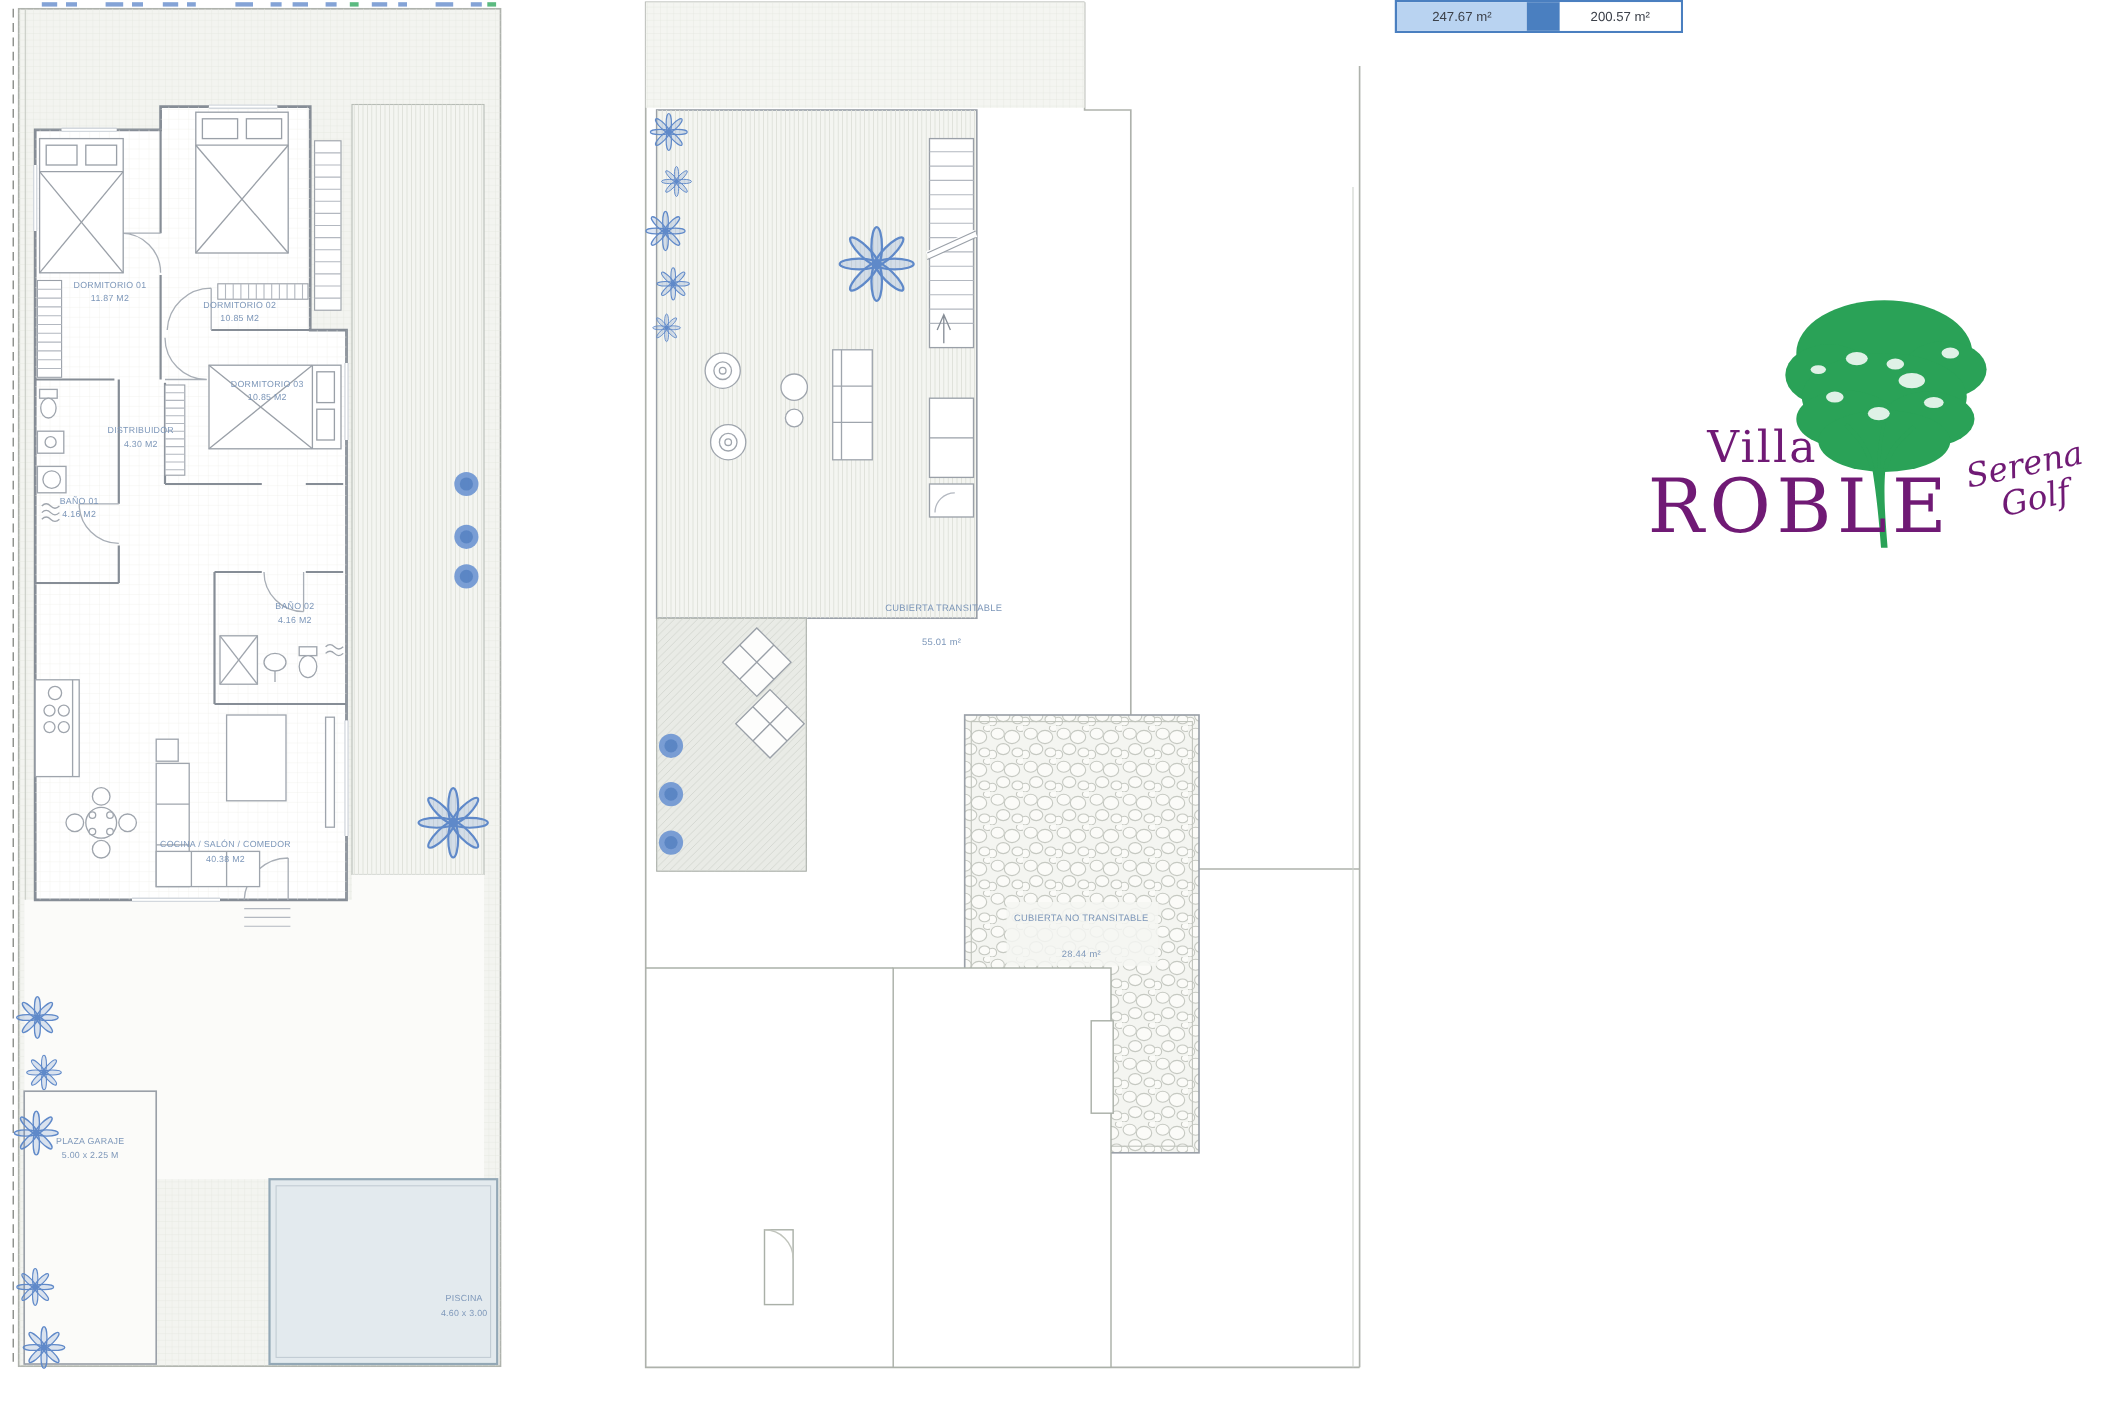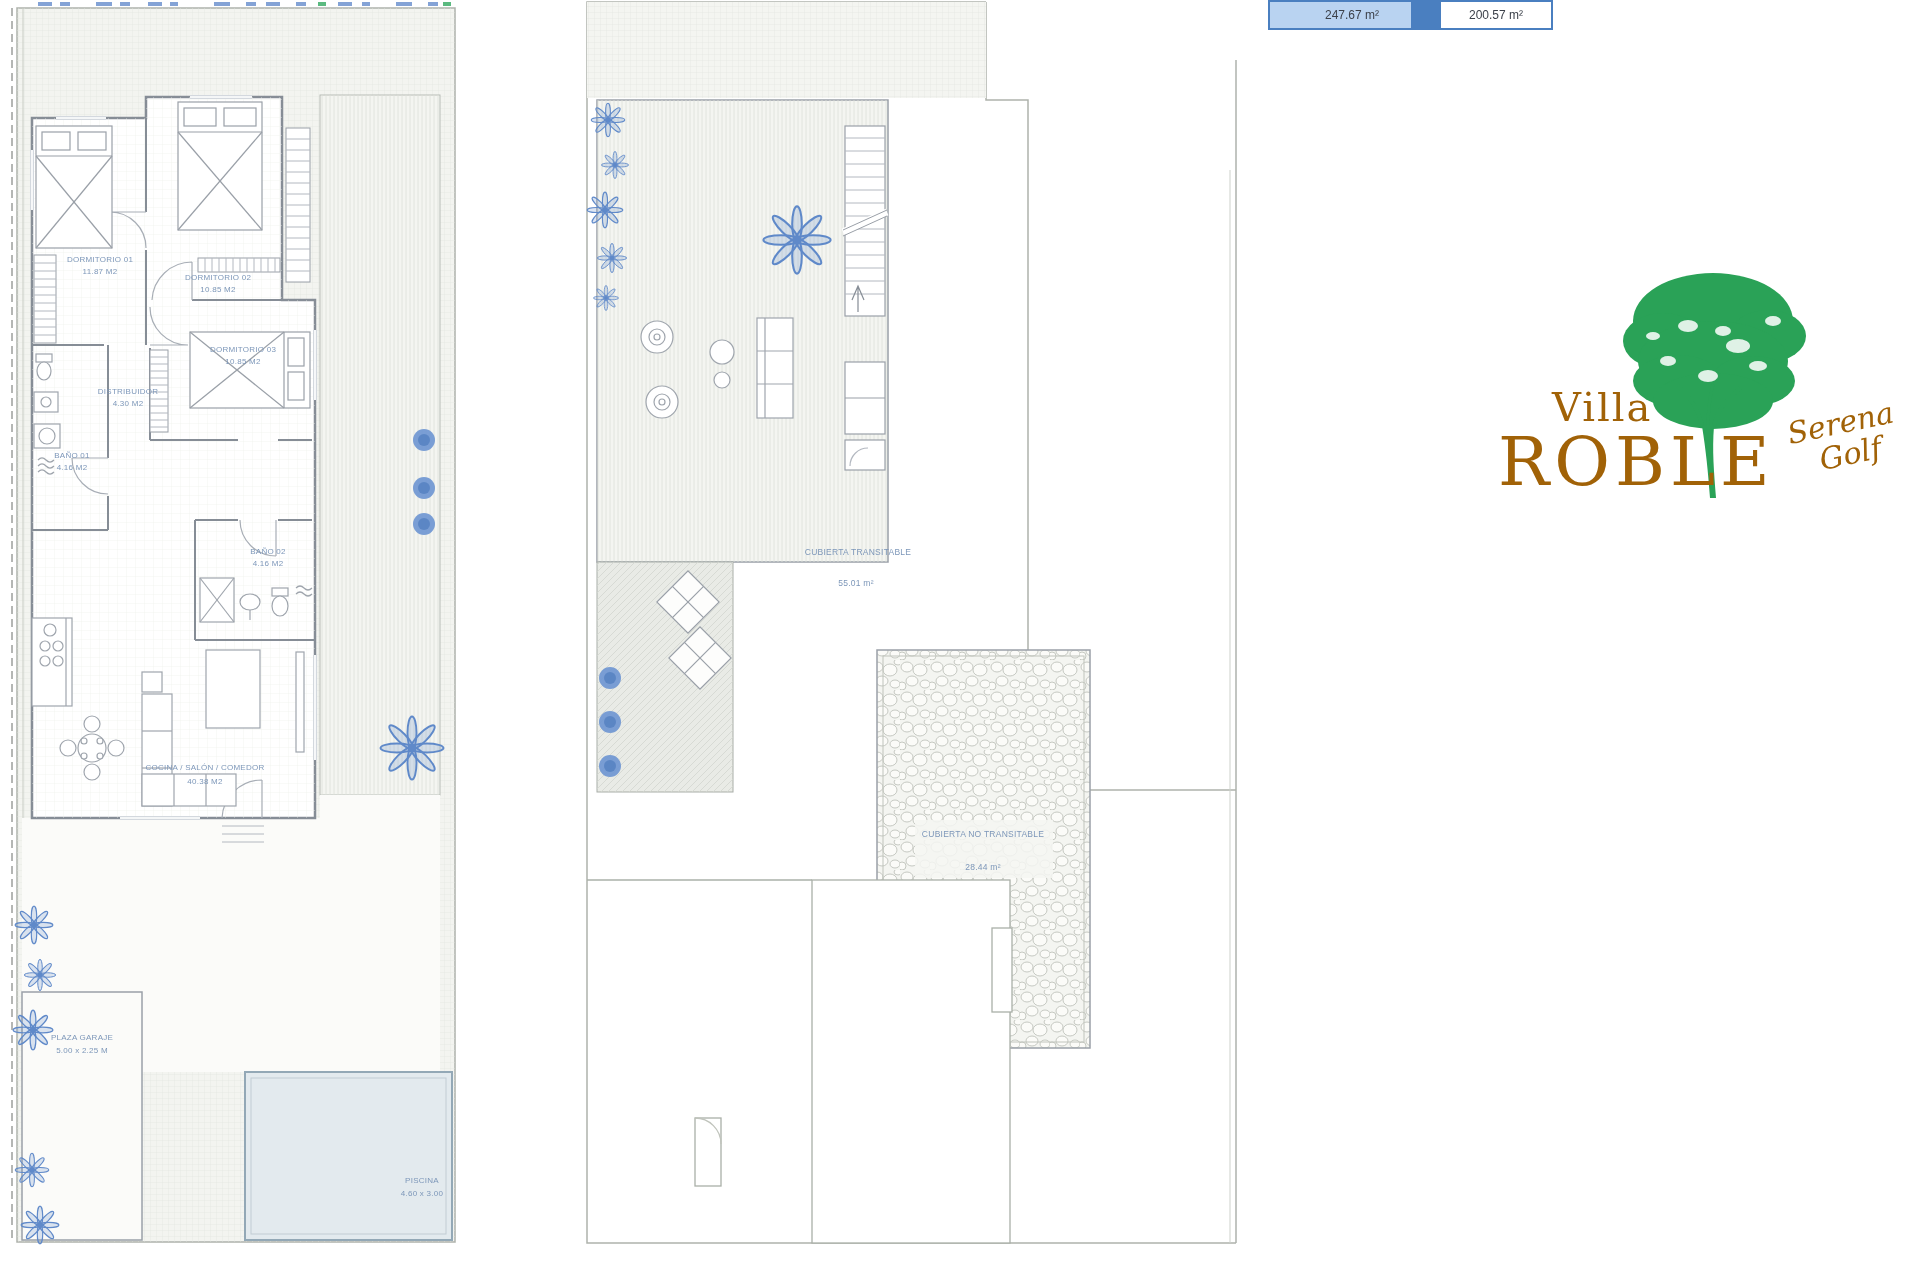--- a/index.html
+++ b/index.html
@@ -12,7 +12,7 @@
   .area-table{position:absolute;left:1268px;top:0;height:26px;display:flex;align-items:stretch;
     border:2px solid #4a7fc0;font-family:"Liberation Sans",sans-serif;font-size:12px;color:#3c414a;}
   .at-cell{display:flex;align-items:center;justify-content:center;}
-  .at-c1{width:118px;background:#b9d3f1;padding-left:23px;}
+  .at-c1{width:118px;background:#b9d3f1;}
   .at-mid{width:30px;background:#4a7fc0;}
   .at-c2{width:110px;background:#fff;}
   

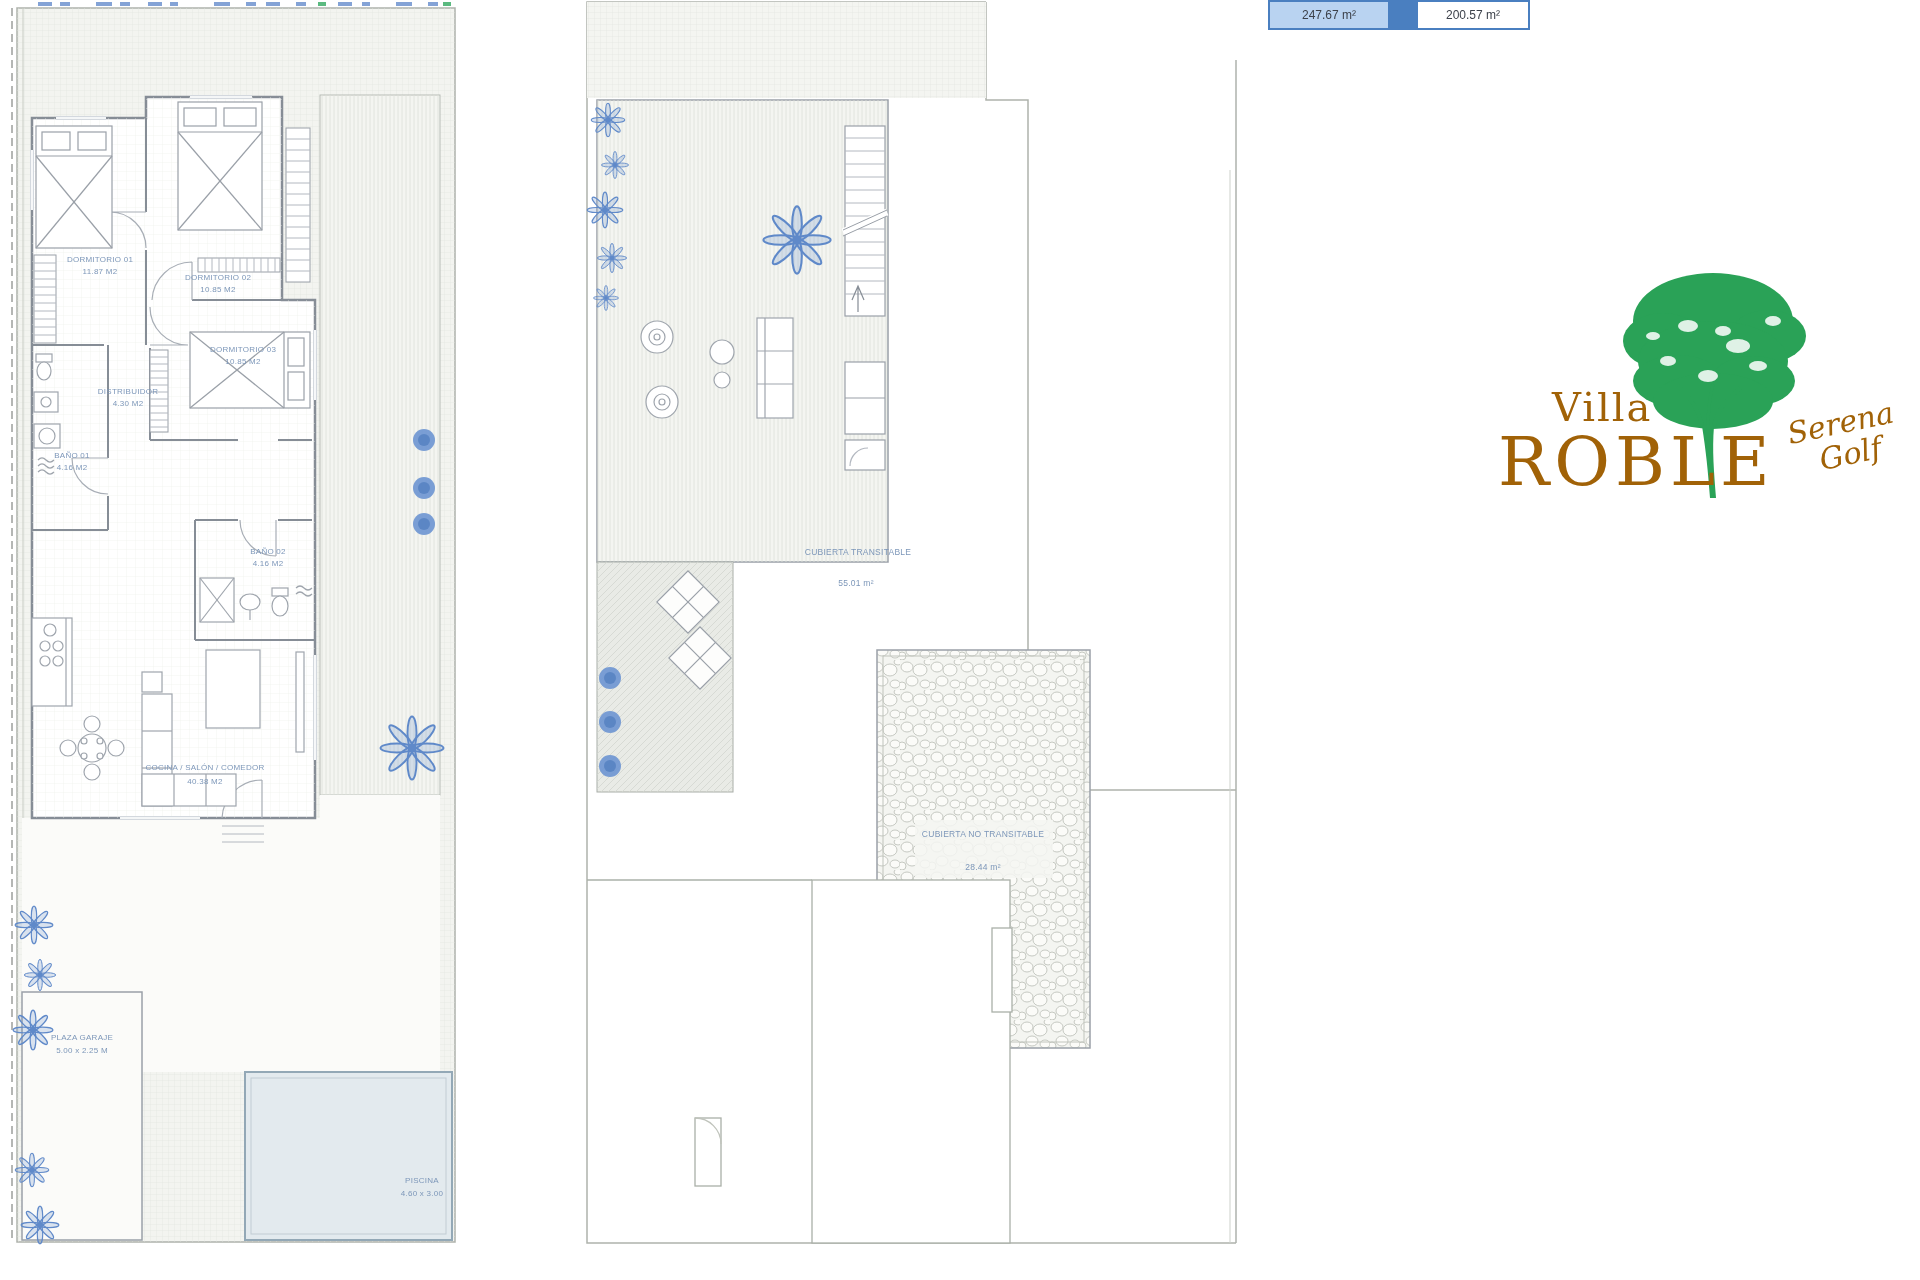--- a/index.html
+++ b/index.html
@@ -17,7 +17,7 @@
   .at-c2{width:110px;background:#fff;}
   
   .logo{position:absolute;left:1490px;top:258px;width:430px;height:290px;
-    font-family:"DejaVu Serif",serif;color:#a16207;}
+    font-family:"DejaVu Serif",serif;color:#701a75;}
   .logo-tree{position:absolute;left:128px;top:8px;}
   .logo-villa{position:absolute;left:62px;top:126px;font-size:40px;letter-spacing:2px;}
   .logo-roble{position:absolute;left:8px;top:164px;font-size:68px;letter-spacing:5px;}

